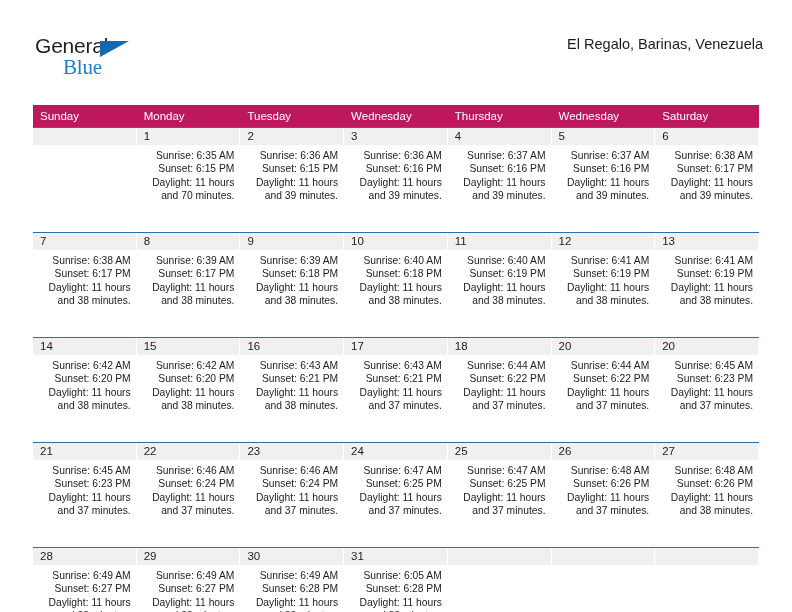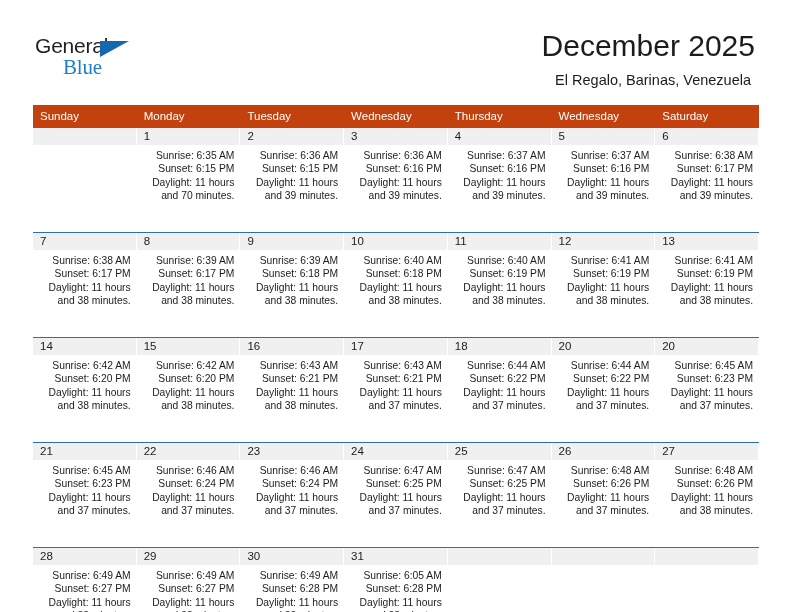--- a/index.html
+++ b/index.html
@@ -26,7 +26,7 @@
     position: absolute;
     left: 33px;
     top: 28px;
-    right: 37px;
+    right: 25px;
     height: 70px;
   }
   .brand {

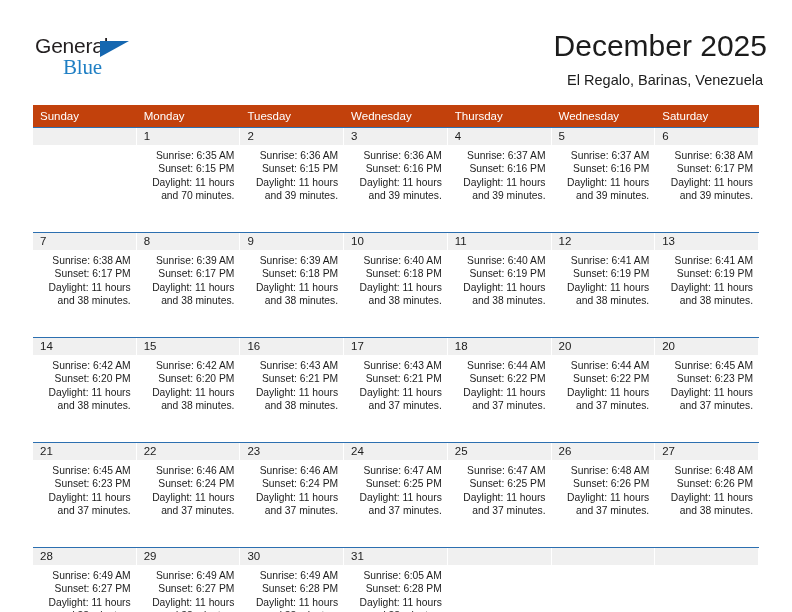--- a/index.html
+++ b/index.html
@@ -156,7 +156,6 @@
     </div>
 
     <div class="titles">
-      <h1 class="cal-title">December 2025</h1>
       <div class="cal-subtitle">El Regalo, Barinas, Venezuela</div>
     </div>
 

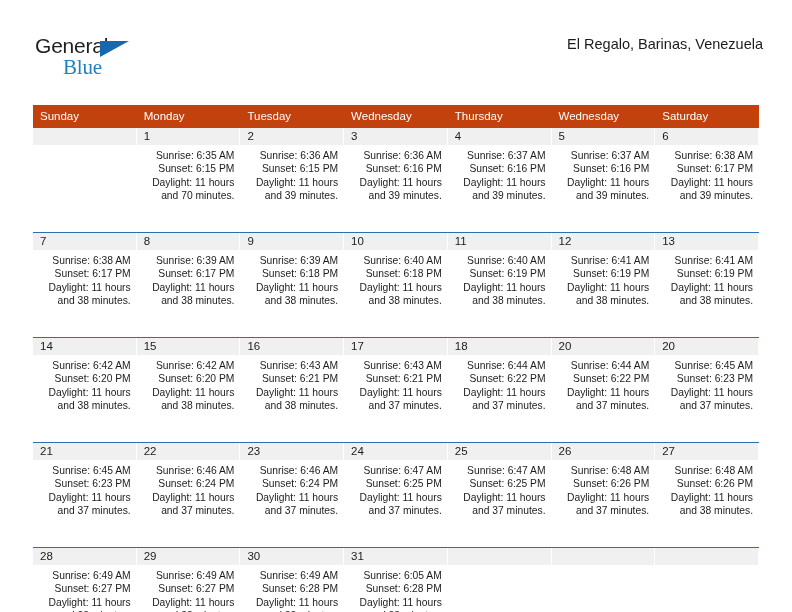--- a/index.html
+++ b/index.html
@@ -97,7 +97,7 @@
     table-layout: fixed;
   }
   .calendar th {
-    background: #c2410c;
+    background: #be185d;
     color: #ffffff;
     font-size: 11.5px;
     font-weight: normal;

